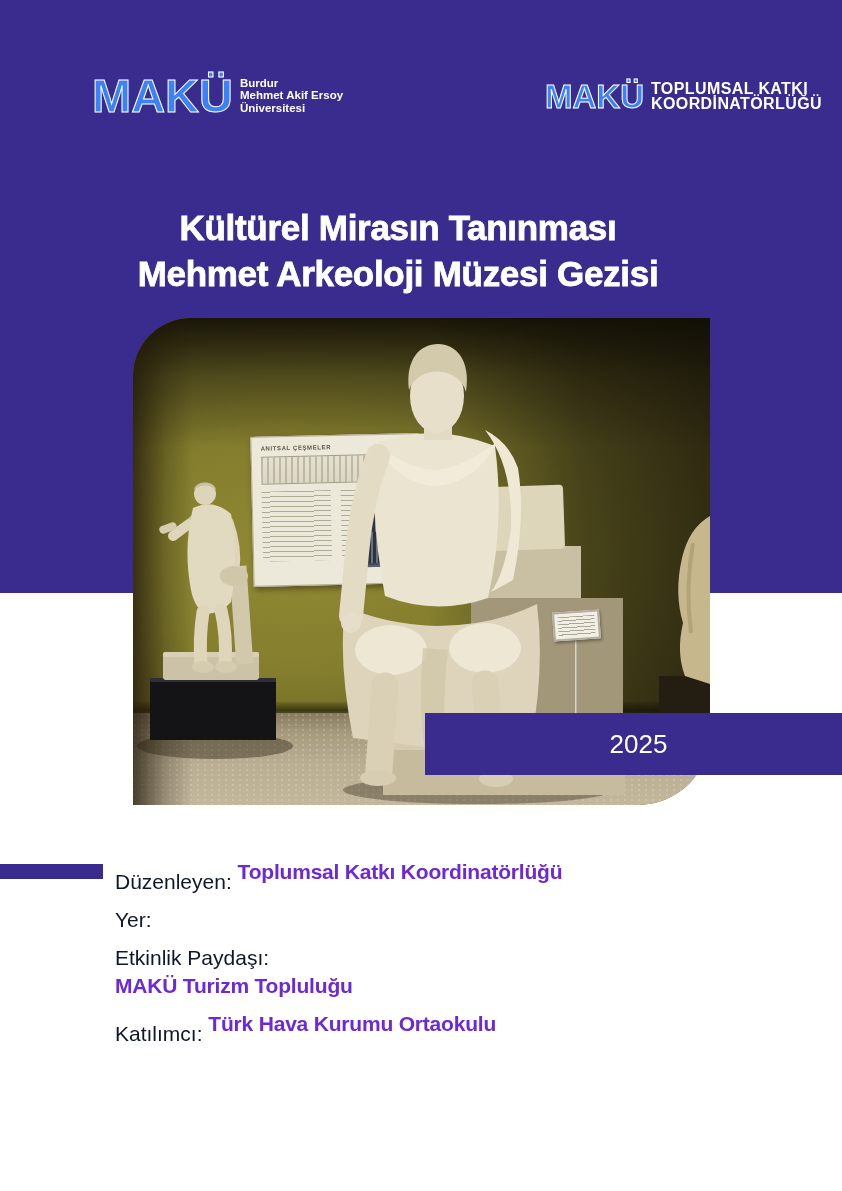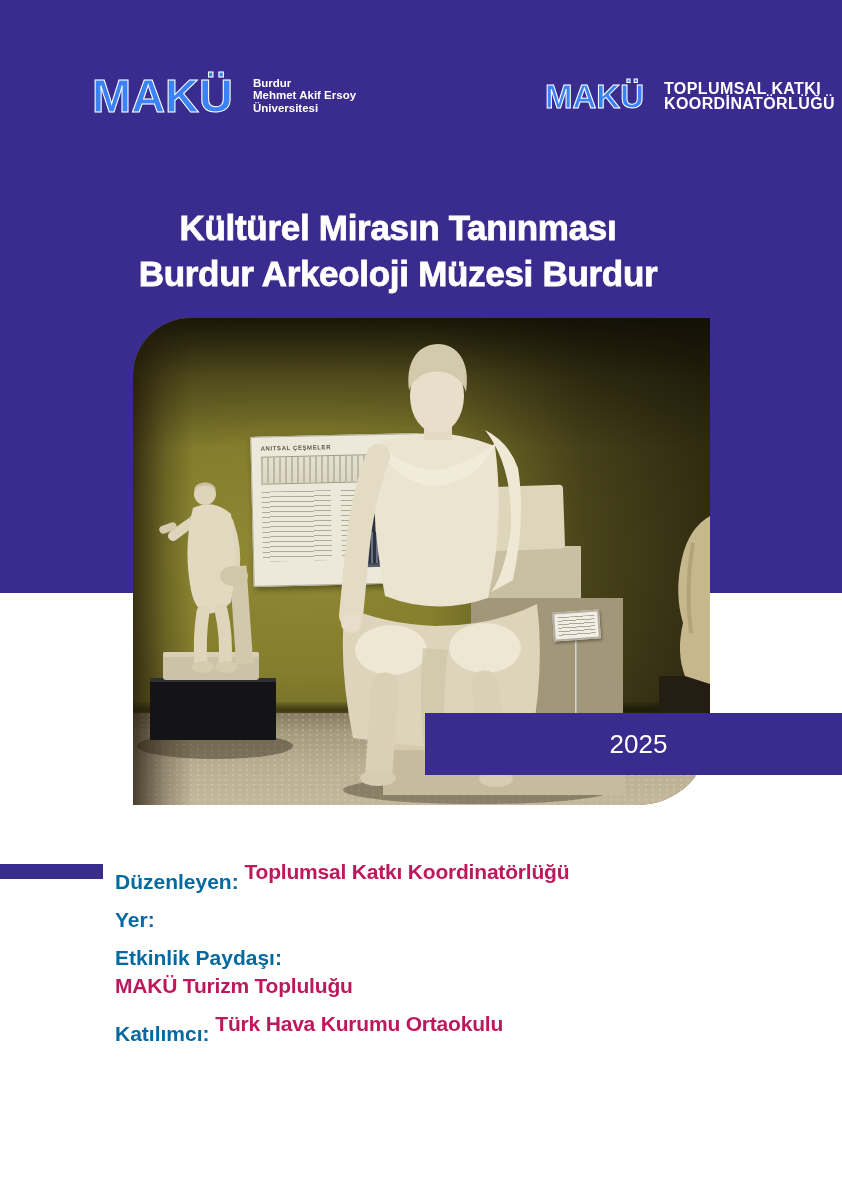--- a/index.html
+++ b/index.html
@@ -16,7 +16,7 @@
   .wordmark{font-weight:800;color:#3b82f6;-webkit-text-stroke:1px #fff;letter-spacing:0px;line-height:1;}
   .logo-left .wordmark{font-size:47px;}
   .logo-right .wordmark{font-size:33px;}
-  .logo-sub{margin-left:20px;display:flex;flex-direction:column;justify-content:center;}
+  .logo-sub{margin-left:7px;display:flex;flex-direction:column;justify-content:center;}
   .logo-left .logo-sub span{font-size:11.5px;font-weight:700;line-height:12.5px;}
   .logo-right .logo-sub span{font-size:16px;font-weight:700;line-height:14.5px;letter-spacing:.4px;}
   .title{position:absolute;left:0;top:205px;width:796px;text-align:center;color:#ffffff;}

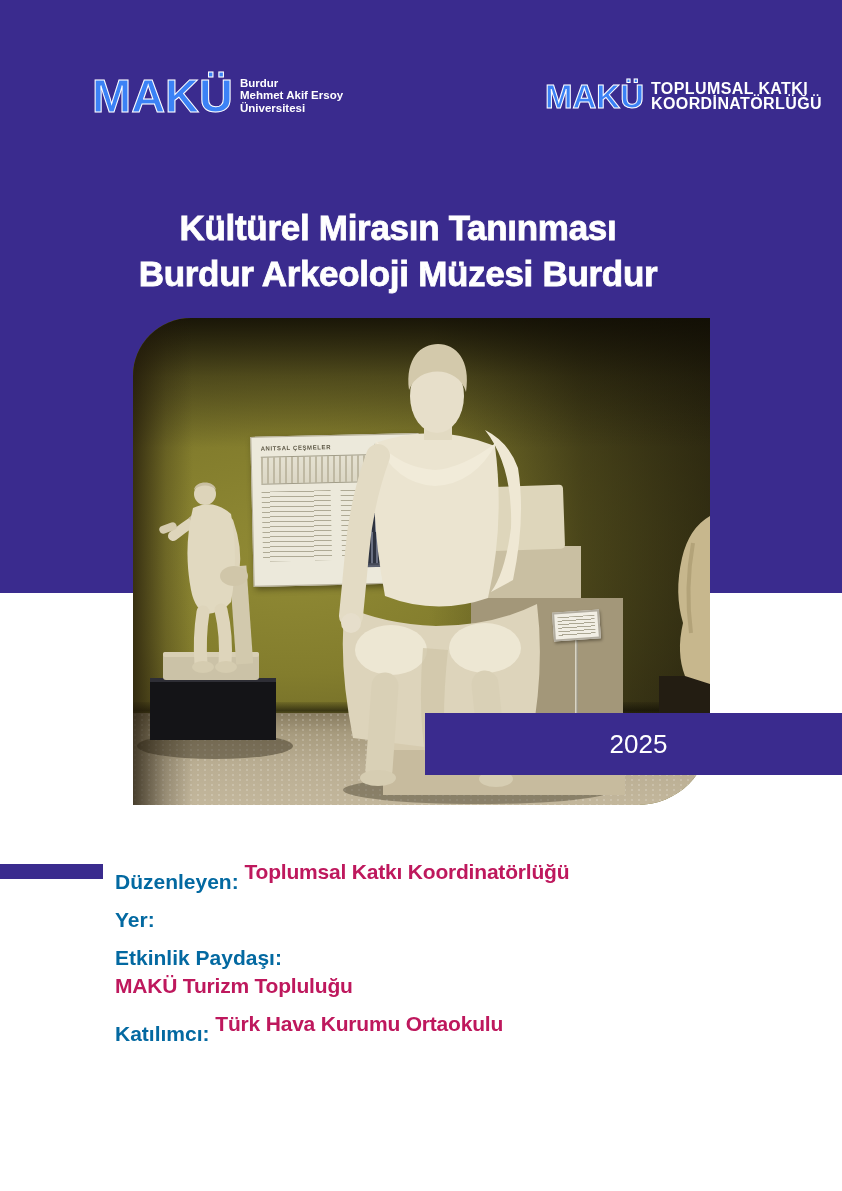--- a/index.html
+++ b/index.html
@@ -105,7 +105,7 @@
 
   <div class="title">
     <div>Kültürel Mirasın Tanınması</div>
-    <div>Burdur Arkeoloji Müzesi Burdur</div>
+    <div>Mehmet Arkeoloji Müzesi Gezisi</div>
   </div>
 
   <div class="photo">

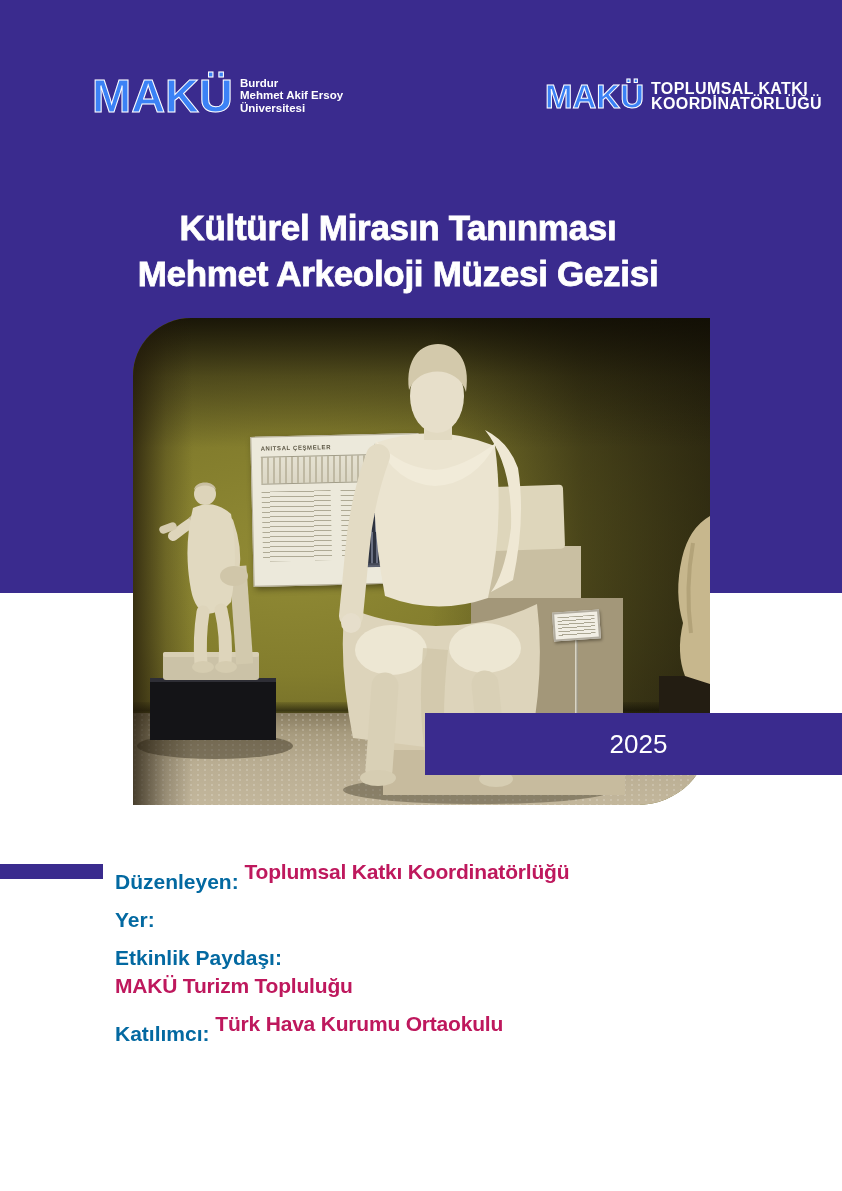--- a/index.html
+++ b/index.html
@@ -76,7 +76,7 @@
   .accent-bar{position:absolute;left:0;top:864px;width:103px;height:15px;background:#3a2b8e;}
   .details{position:absolute;left:115px;top:853px;width:640px;}
   .detail-row{height:38px;display:flex;align-items:center;font-size:21px;}
-  .dl{color:#0369a1;font-weight:700;white-space:pre;margin-top:20px;}
+  .dl{color:#0f172a;font-weight:400;white-space:pre;margin-top:20px;}
   .dv{color:#be185d;font-weight:700;letter-spacing:-.2px;}
 </style>
 </head>

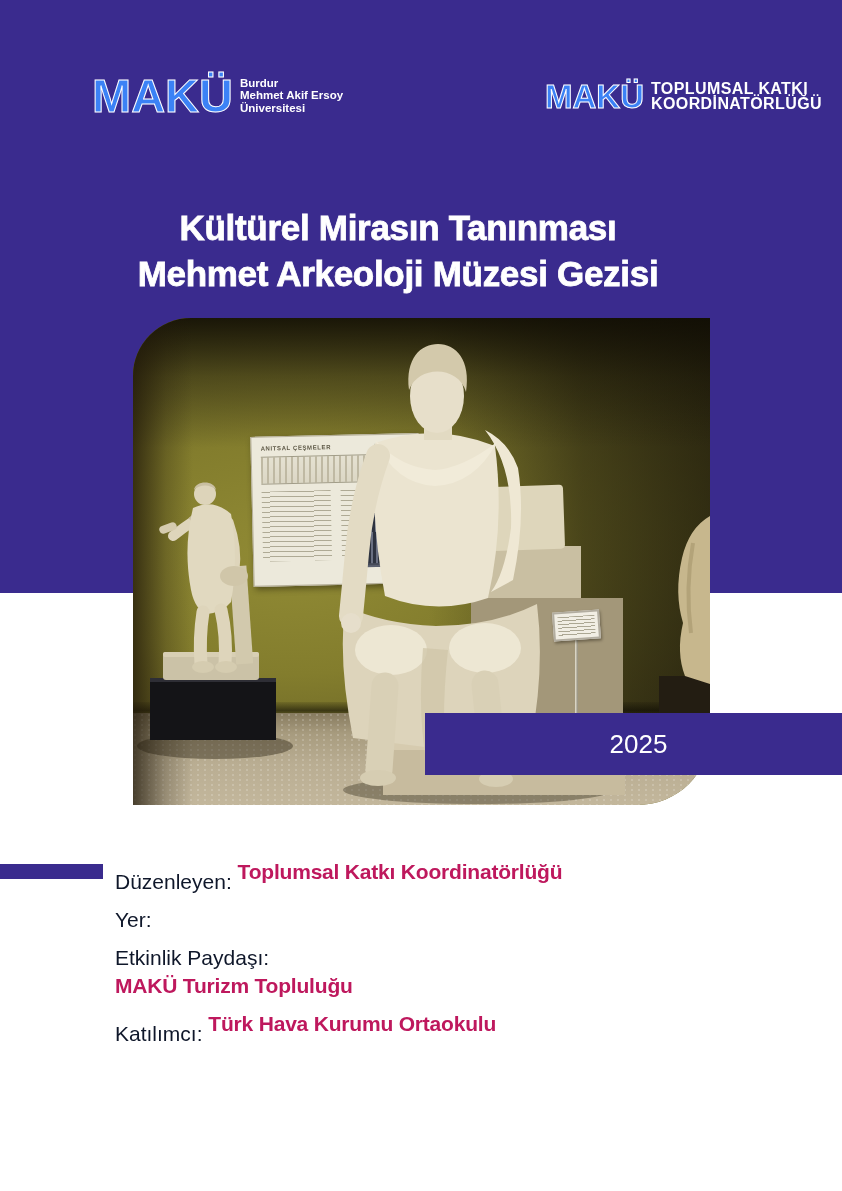--- a/index.html
+++ b/index.html
@@ -77,7 +77,7 @@
   .details{position:absolute;left:115px;top:853px;width:640px;}
   .detail-row{height:38px;display:flex;align-items:center;font-size:21px;}
   .dl{color:#0f172a;font-weight:400;white-space:pre;margin-top:20px;}
-  .dv{color:#be185d;font-weight:700;letter-spacing:-.2px;}
+  .dv{color:#6d28d9;font-weight:700;letter-spacing:-.2px;}
 </style>
 </head>
 <body>

